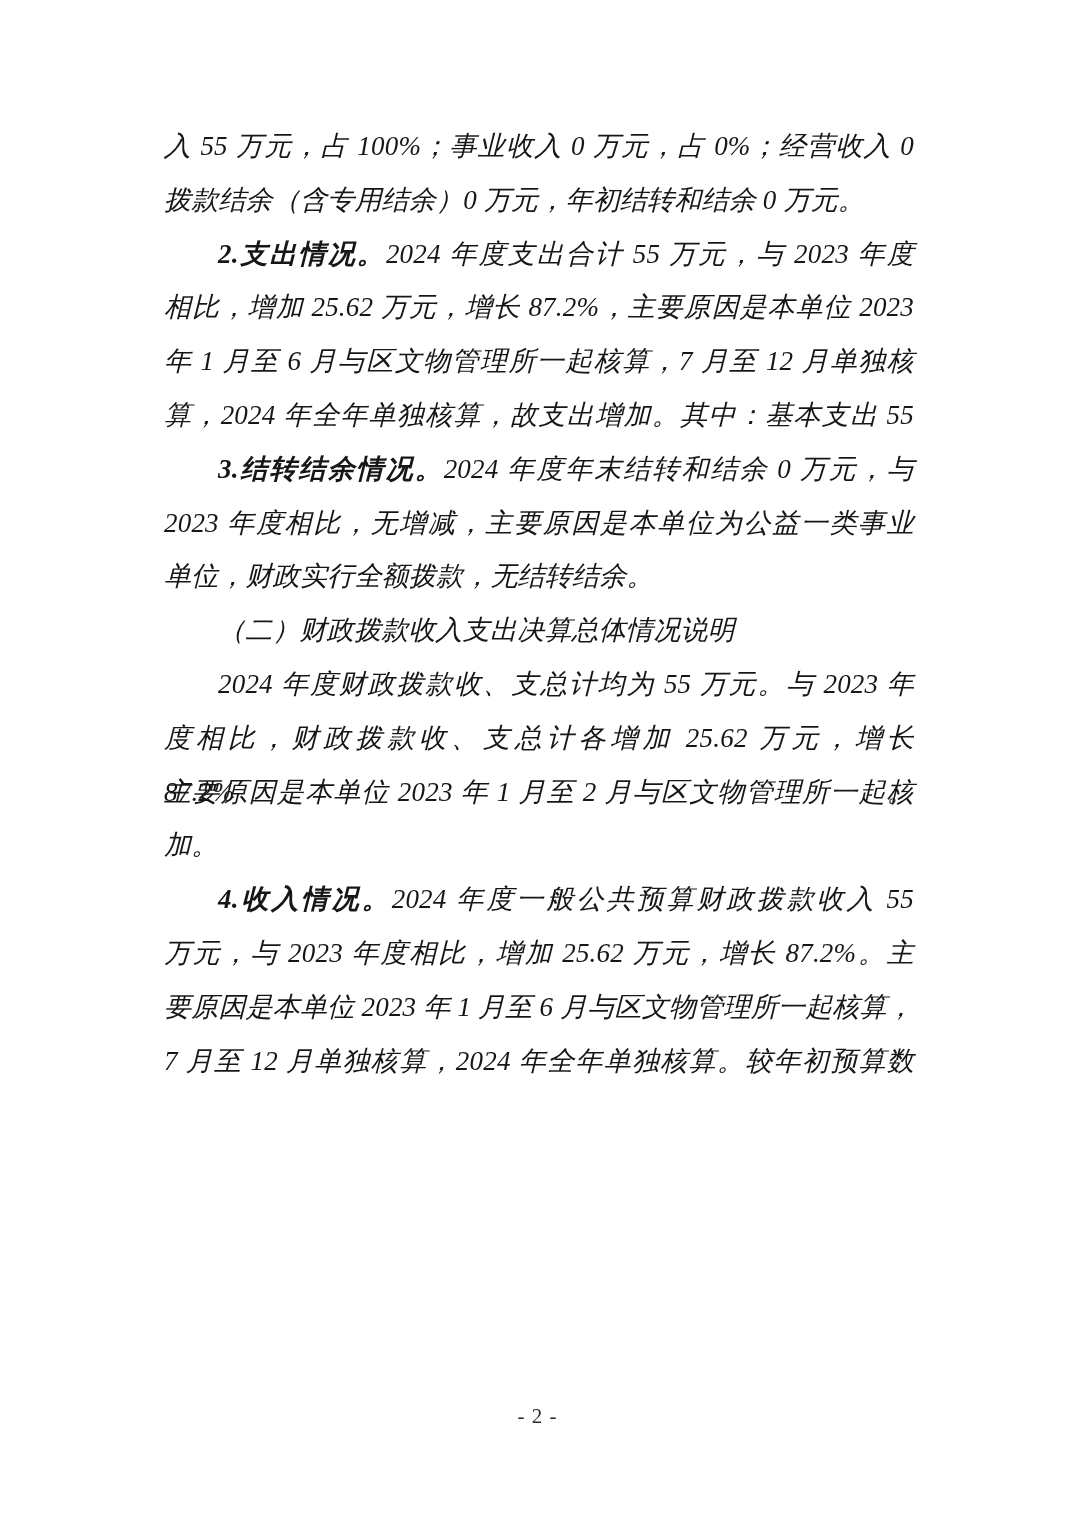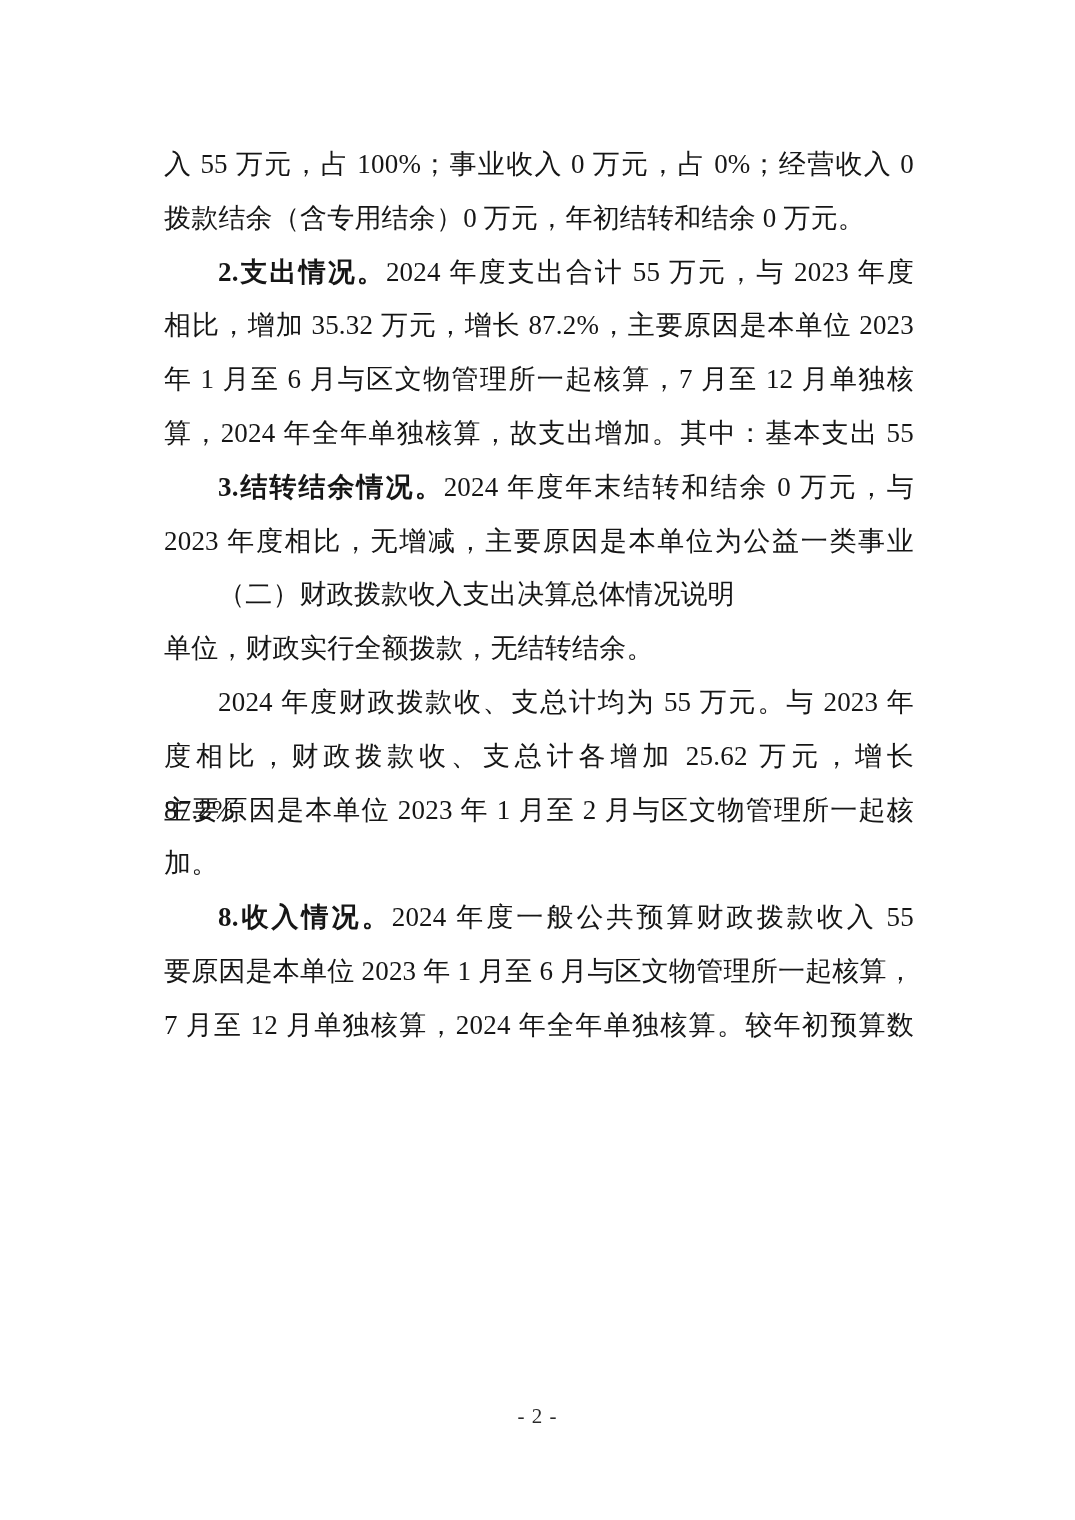--- a/index.html
+++ b/index.html
@@ -19,8 +19,9 @@
   .body-text {
     position: absolute;
     left: 164px;
-    top: 138px;
+    top: 120px;
     width: 750px;
+    font-style: italic;
   }
   .line {
     height: 53.8px;

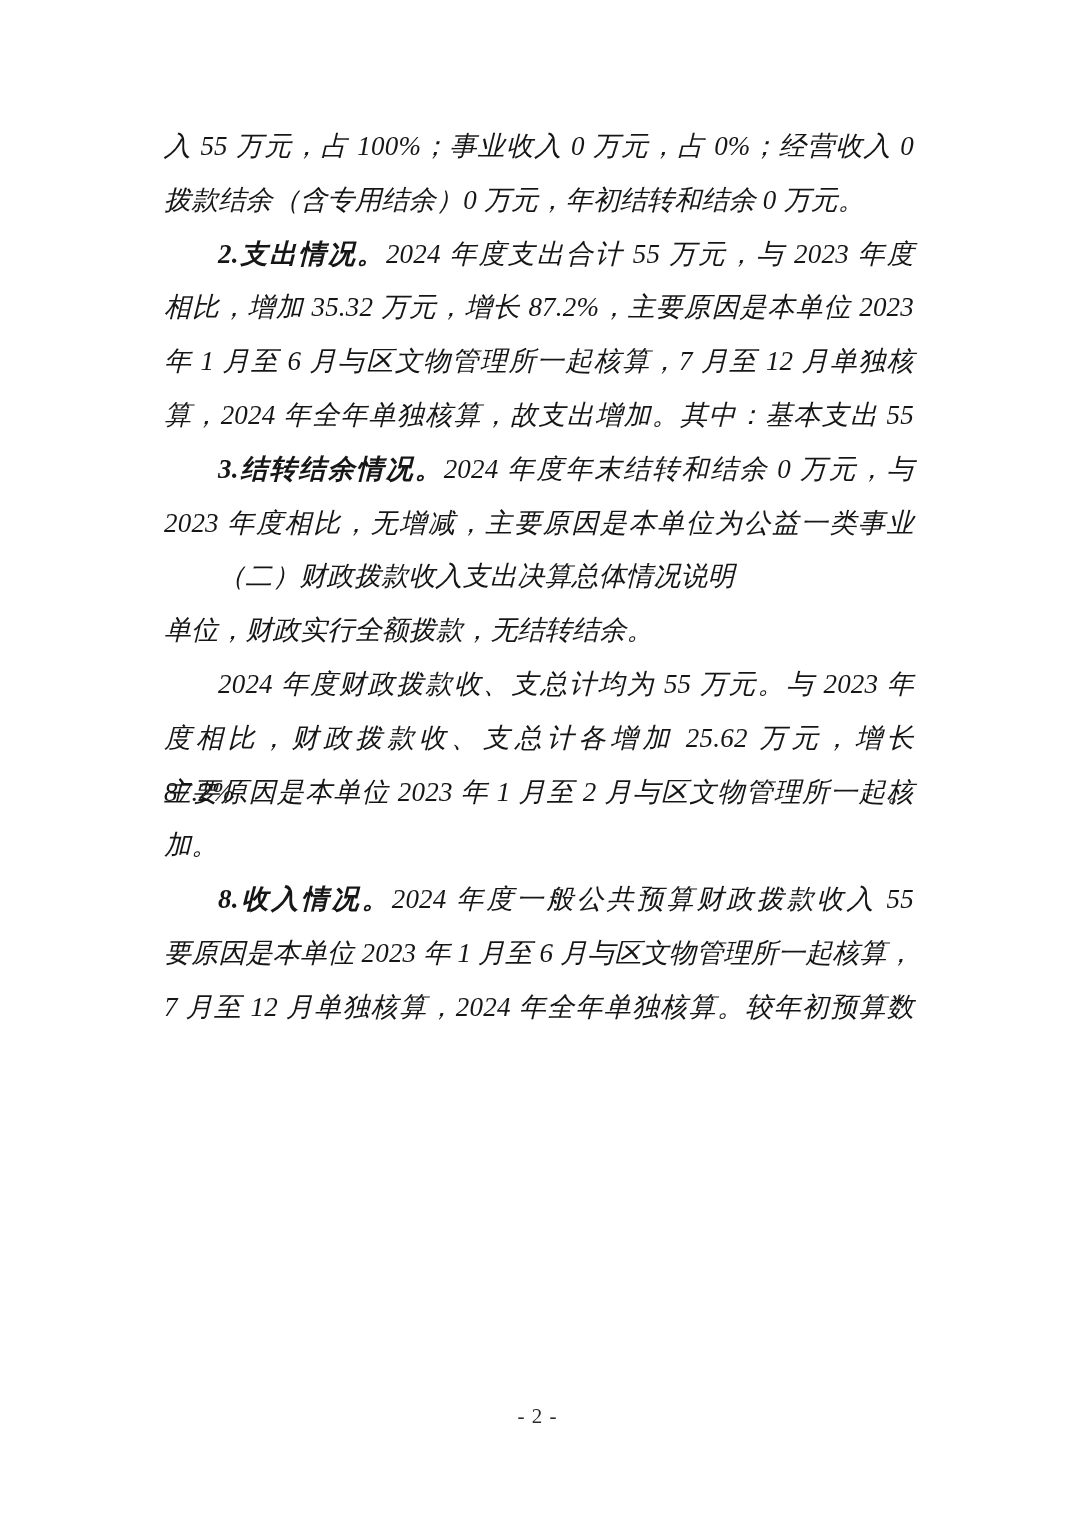--- a/index.html
+++ b/index.html
@@ -66,7 +66,7 @@
       <div class="line j">入 55 万元，占 100%；事业收入 0 万元，占 0%；经营收入 0</div>
       <div class="line nj">拨款结余（含专用结余）0 万元，年初结转和结余 0 万元。</div>
       <div class="line j ind"><b>2.支出情况。</b>2024 年度支出合计 55 万元，与 2023 年度</div>
-      <div class="line j">相比，增加 35.32 万元，增长 87.2%，主要原因是本单位 2023</div>
+      <div class="line j">相比，增加 25.62 万元，增长 87.2%，主要原因是本单位 2023</div>
       <div class="line j">年 1 月至 6 月与区文物管理所一起核算，7 月至 12 月单独核</div>
       <div class="line j">算，2024 年全年单独核算，故支出增加。其中：基本支出 55</div>
       <div class="line j ind"><b>3.结转结余情况。</b>2024 年度年末结转和结余 0 万元，与</div>

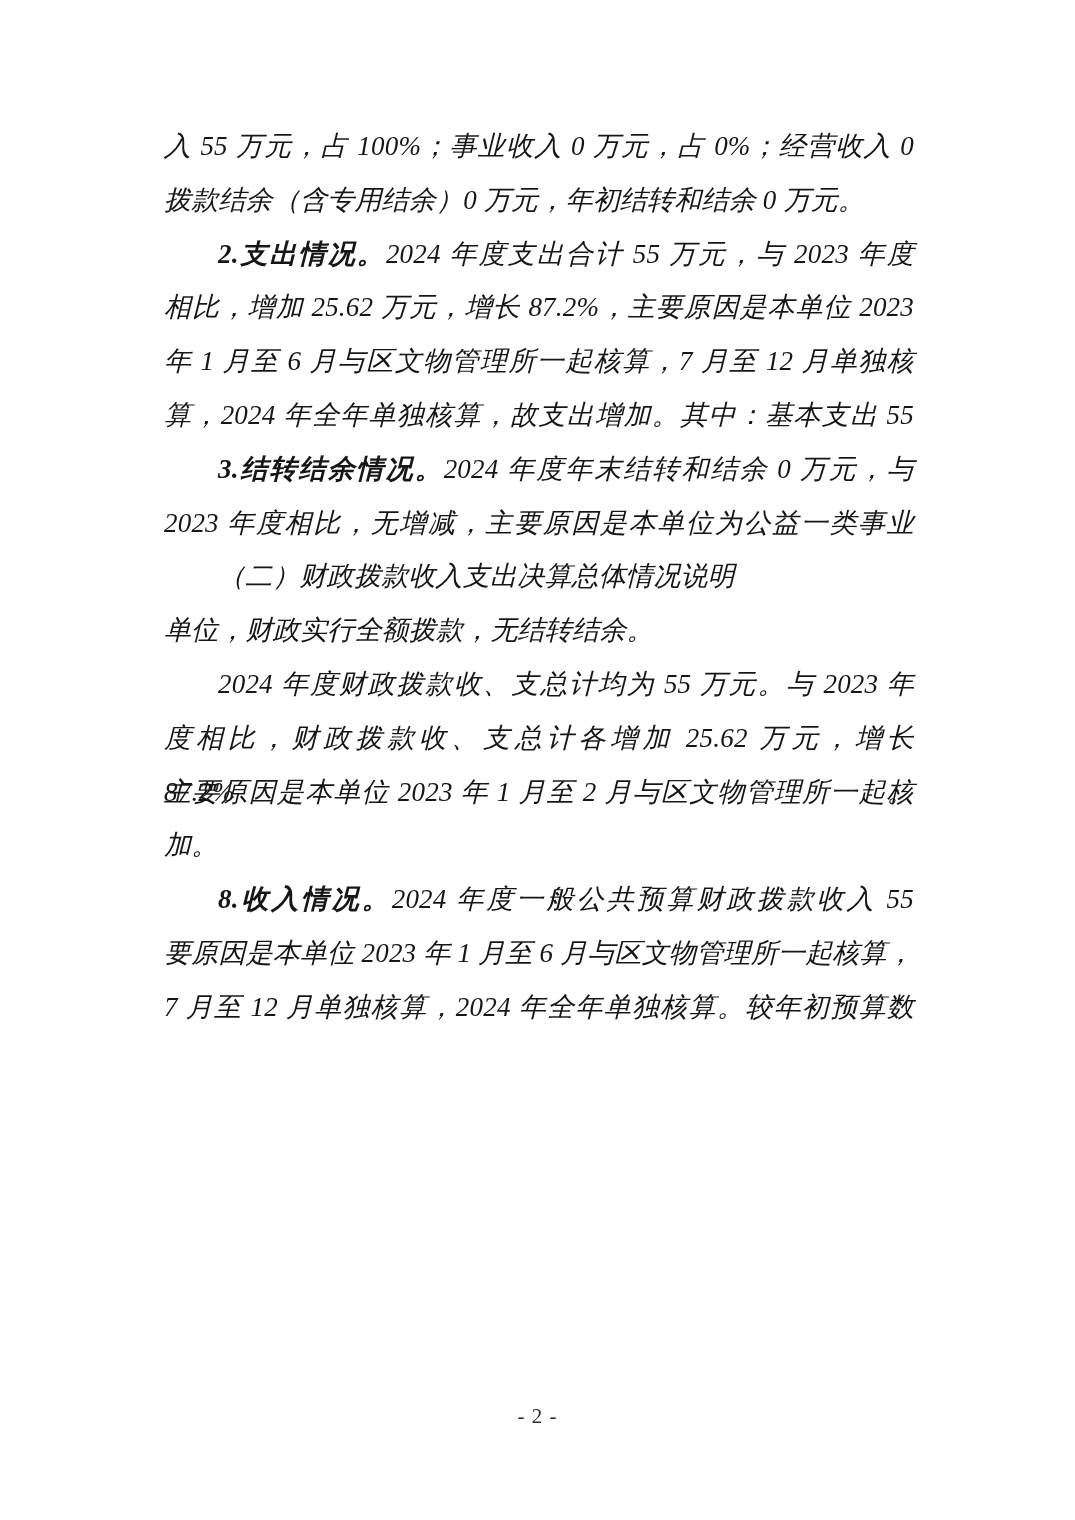--- a/index.html
+++ b/index.html
@@ -71,8 +71,8 @@
       <div class="line j">算，2024 年全年单独核算，故支出增加。其中：基本支出 55</div>
       <div class="line j ind"><b>3.结转结余情况。</b>2024 年度年末结转和结余 0 万元，与</div>
       <div class="line j">2023 年度相比，无增减，主要原因是本单位为公益一类事业</div>
+      <div class="line nj">单位，财政实行全额拨款，无结转结余。</div>
       <div class="line nj ind">（二）财政拨款收入支出决算总体情况说明</div>
-      <div class="line nj">单位，财政实行全额拨款，无结转结余。</div>
       <div class="line j ind">2024 年度财政拨款收、支总计均为 55 万元。与 2023 年</div>
       <div class="line j">度相比，财政拨款收、支总计各增加 25.62 万元，增长 87.2%。</div>
       <div class="line j">主要原因是本单位 2023 年 1 月至 2 月与区文物管理所一起核</div>

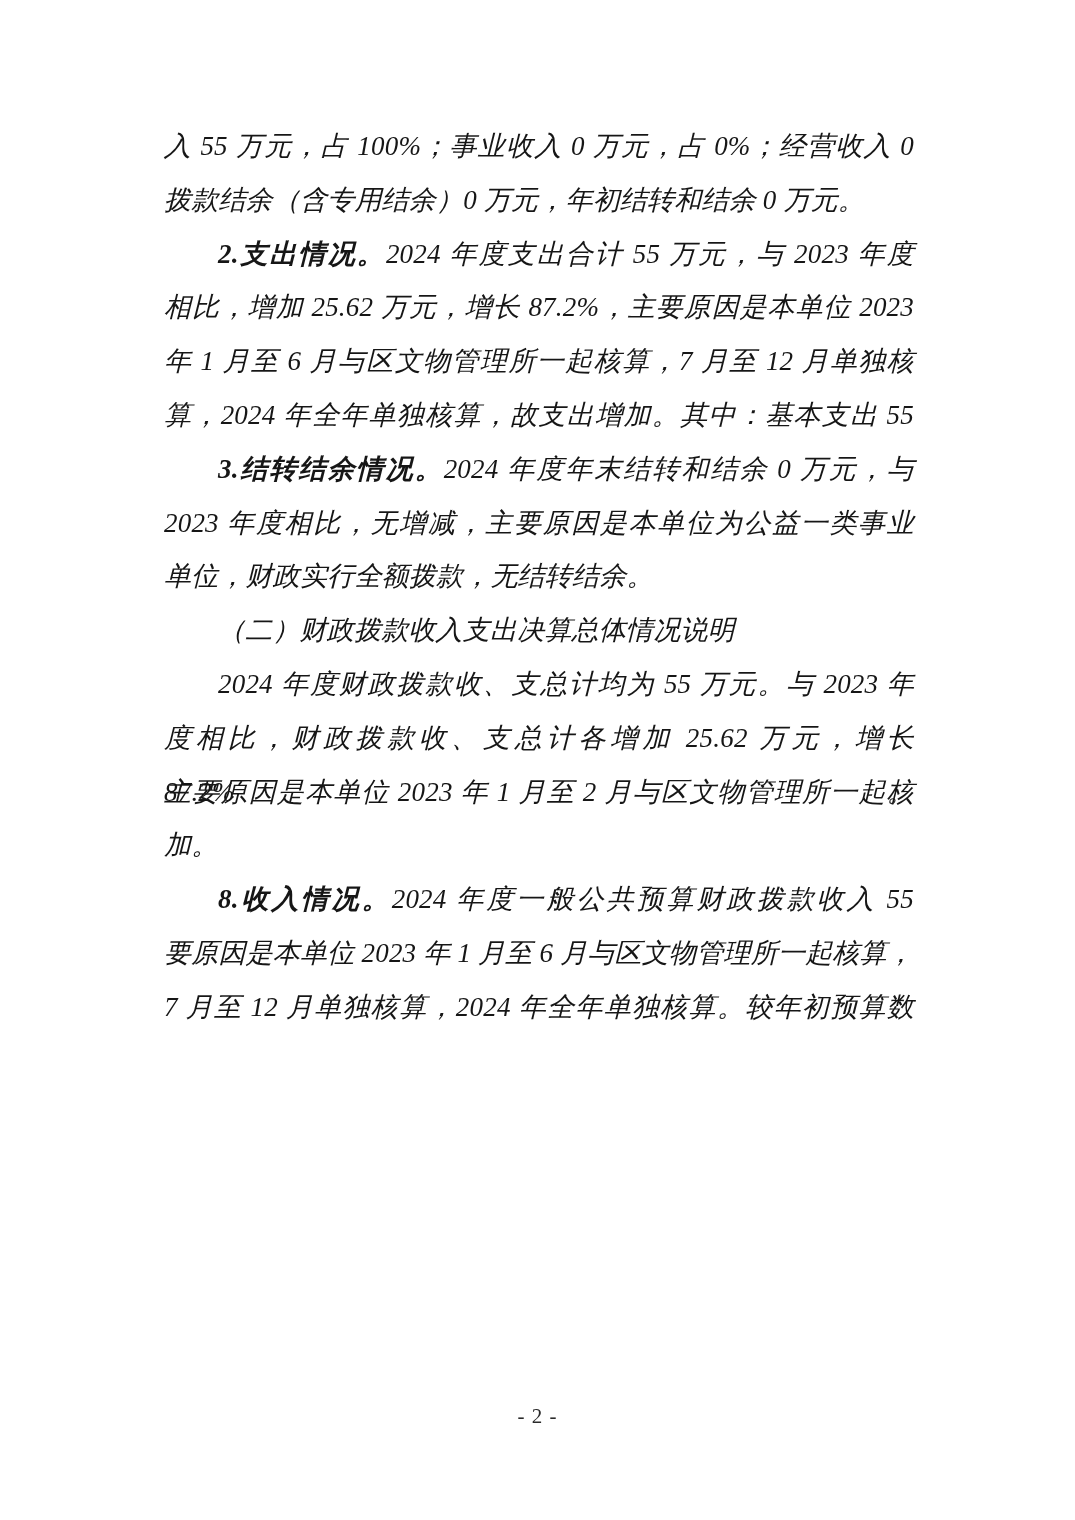--- a/index.html
+++ b/index.html
@@ -77,7 +77,7 @@
       <div class="line j">度相比，财政拨款收、支总计各增加 25.62 万元，增长 87.2%。</div>
       <div class="line j">主要原因是本单位 2023 年 1 月至 2 月与区文物管理所一起核</div>
       <div class="line nj">加。</div>
-      <div class="line j ind"><b>8.收入情况。</b>2024 年度一般公共预算财政拨款收入 55</div>
+      <div class="line j ind"><b>4.收入情况。</b>2024 年度一般公共预算财政拨款收入 55</div>
       <div class="line j">要原因是本单位 2023 年 1 月至 6 月与区文物管理所一起核算，</div>
       <div class="line j">7 月至 12 月单独核算，2024 年全年单独核算。较年初预算数</div>
     </div>

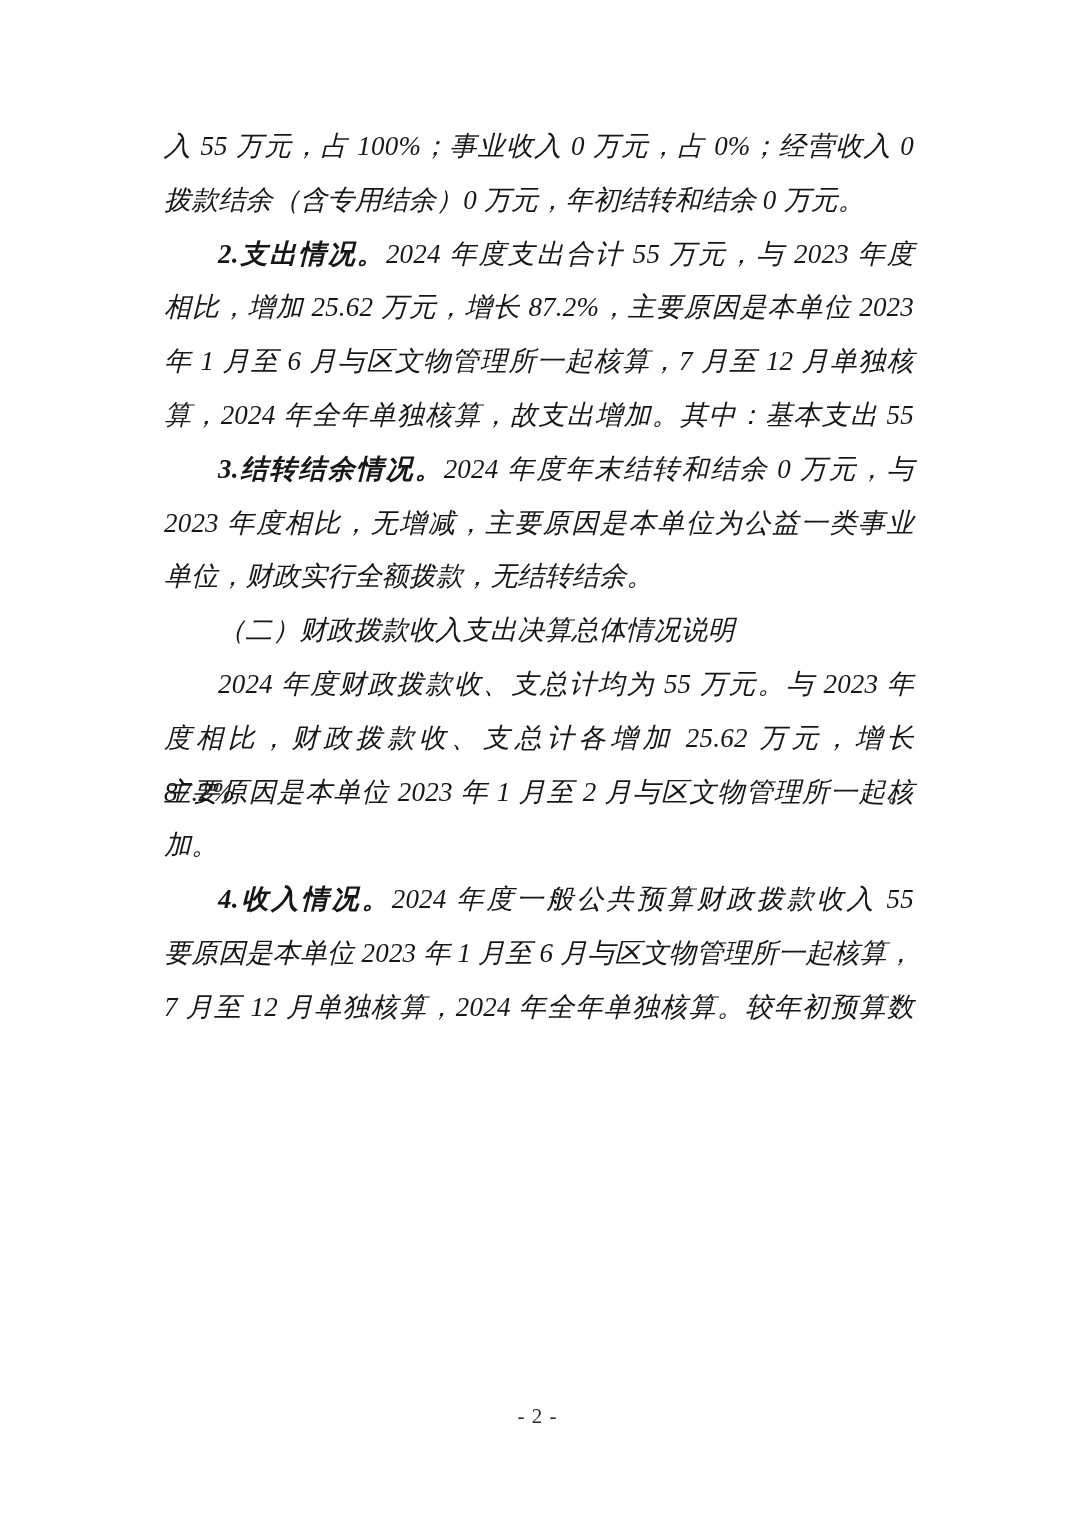--- a/index.html
+++ b/index.html
@@ -78,6 +78,7 @@
       <div class="line j">主要原因是本单位 2023 年 1 月至 2 月与区文物管理所一起核</div>
       <div class="line nj">加。</div>
       <div class="line j ind"><b>4.收入情况。</b>2024 年度一般公共预算财政拨款收入 55</div>
+      <div class="line j">万元，与 2023 年度相比，增加 25.62 万元，增长 87.2%。主</div>
       <div class="line j">要原因是本单位 2023 年 1 月至 6 月与区文物管理所一起核算，</div>
       <div class="line j">7 月至 12 月单独核算，2024 年全年单独核算。较年初预算数</div>
     </div>

